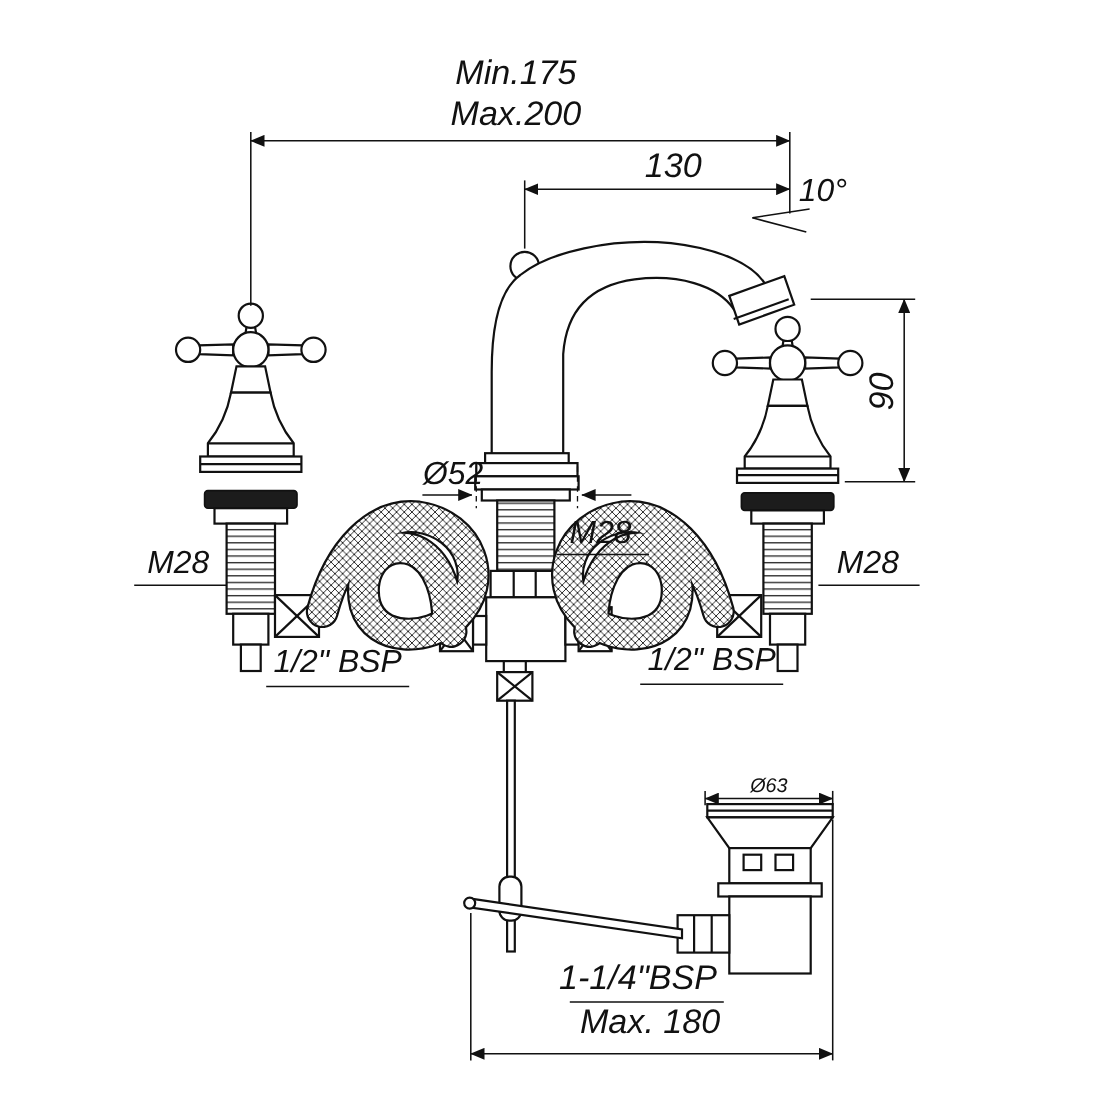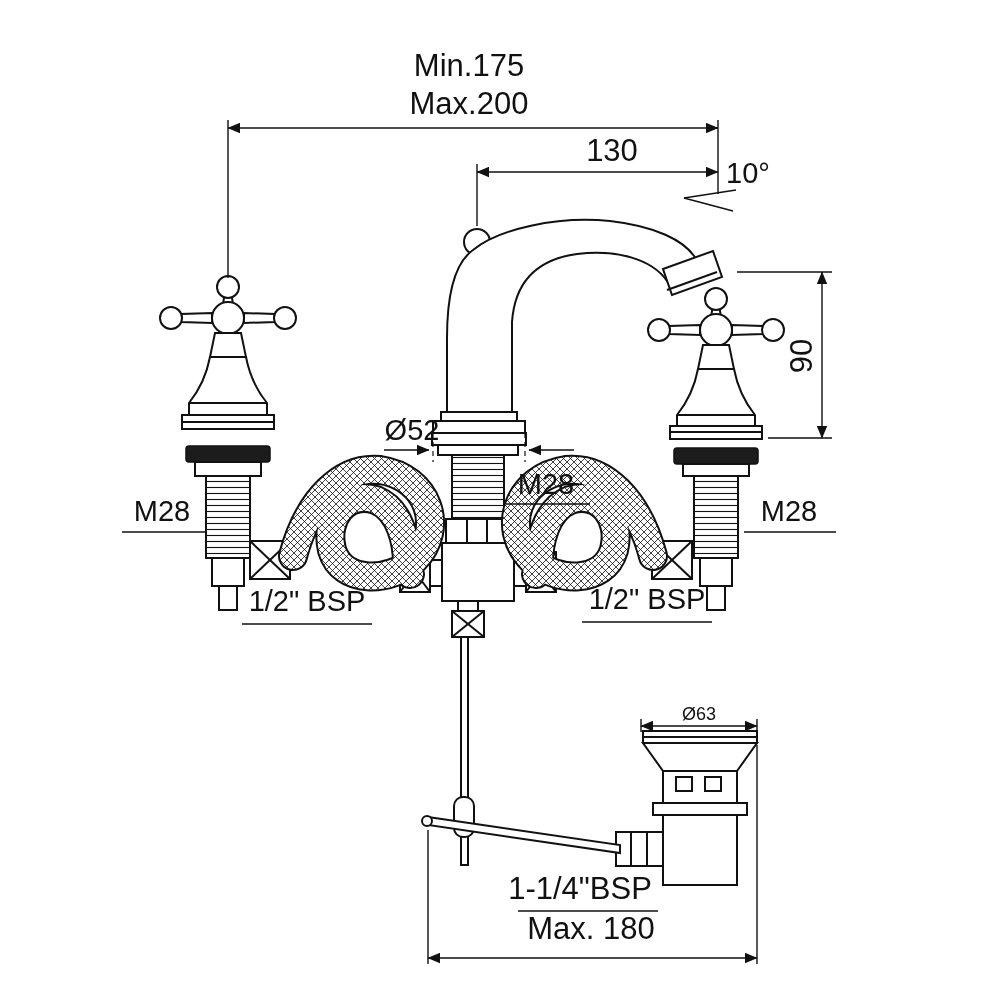--- a/index.html
+++ b/index.html
@@ -6,6 +6,7 @@
   .page {
     width:812px; height:1000px; background:#ffffff; position:relative;
     font-family:"Liberation Sans", sans-serif;
+    font-style:italic;
   }
   svg { display:block; }
   svg text {

